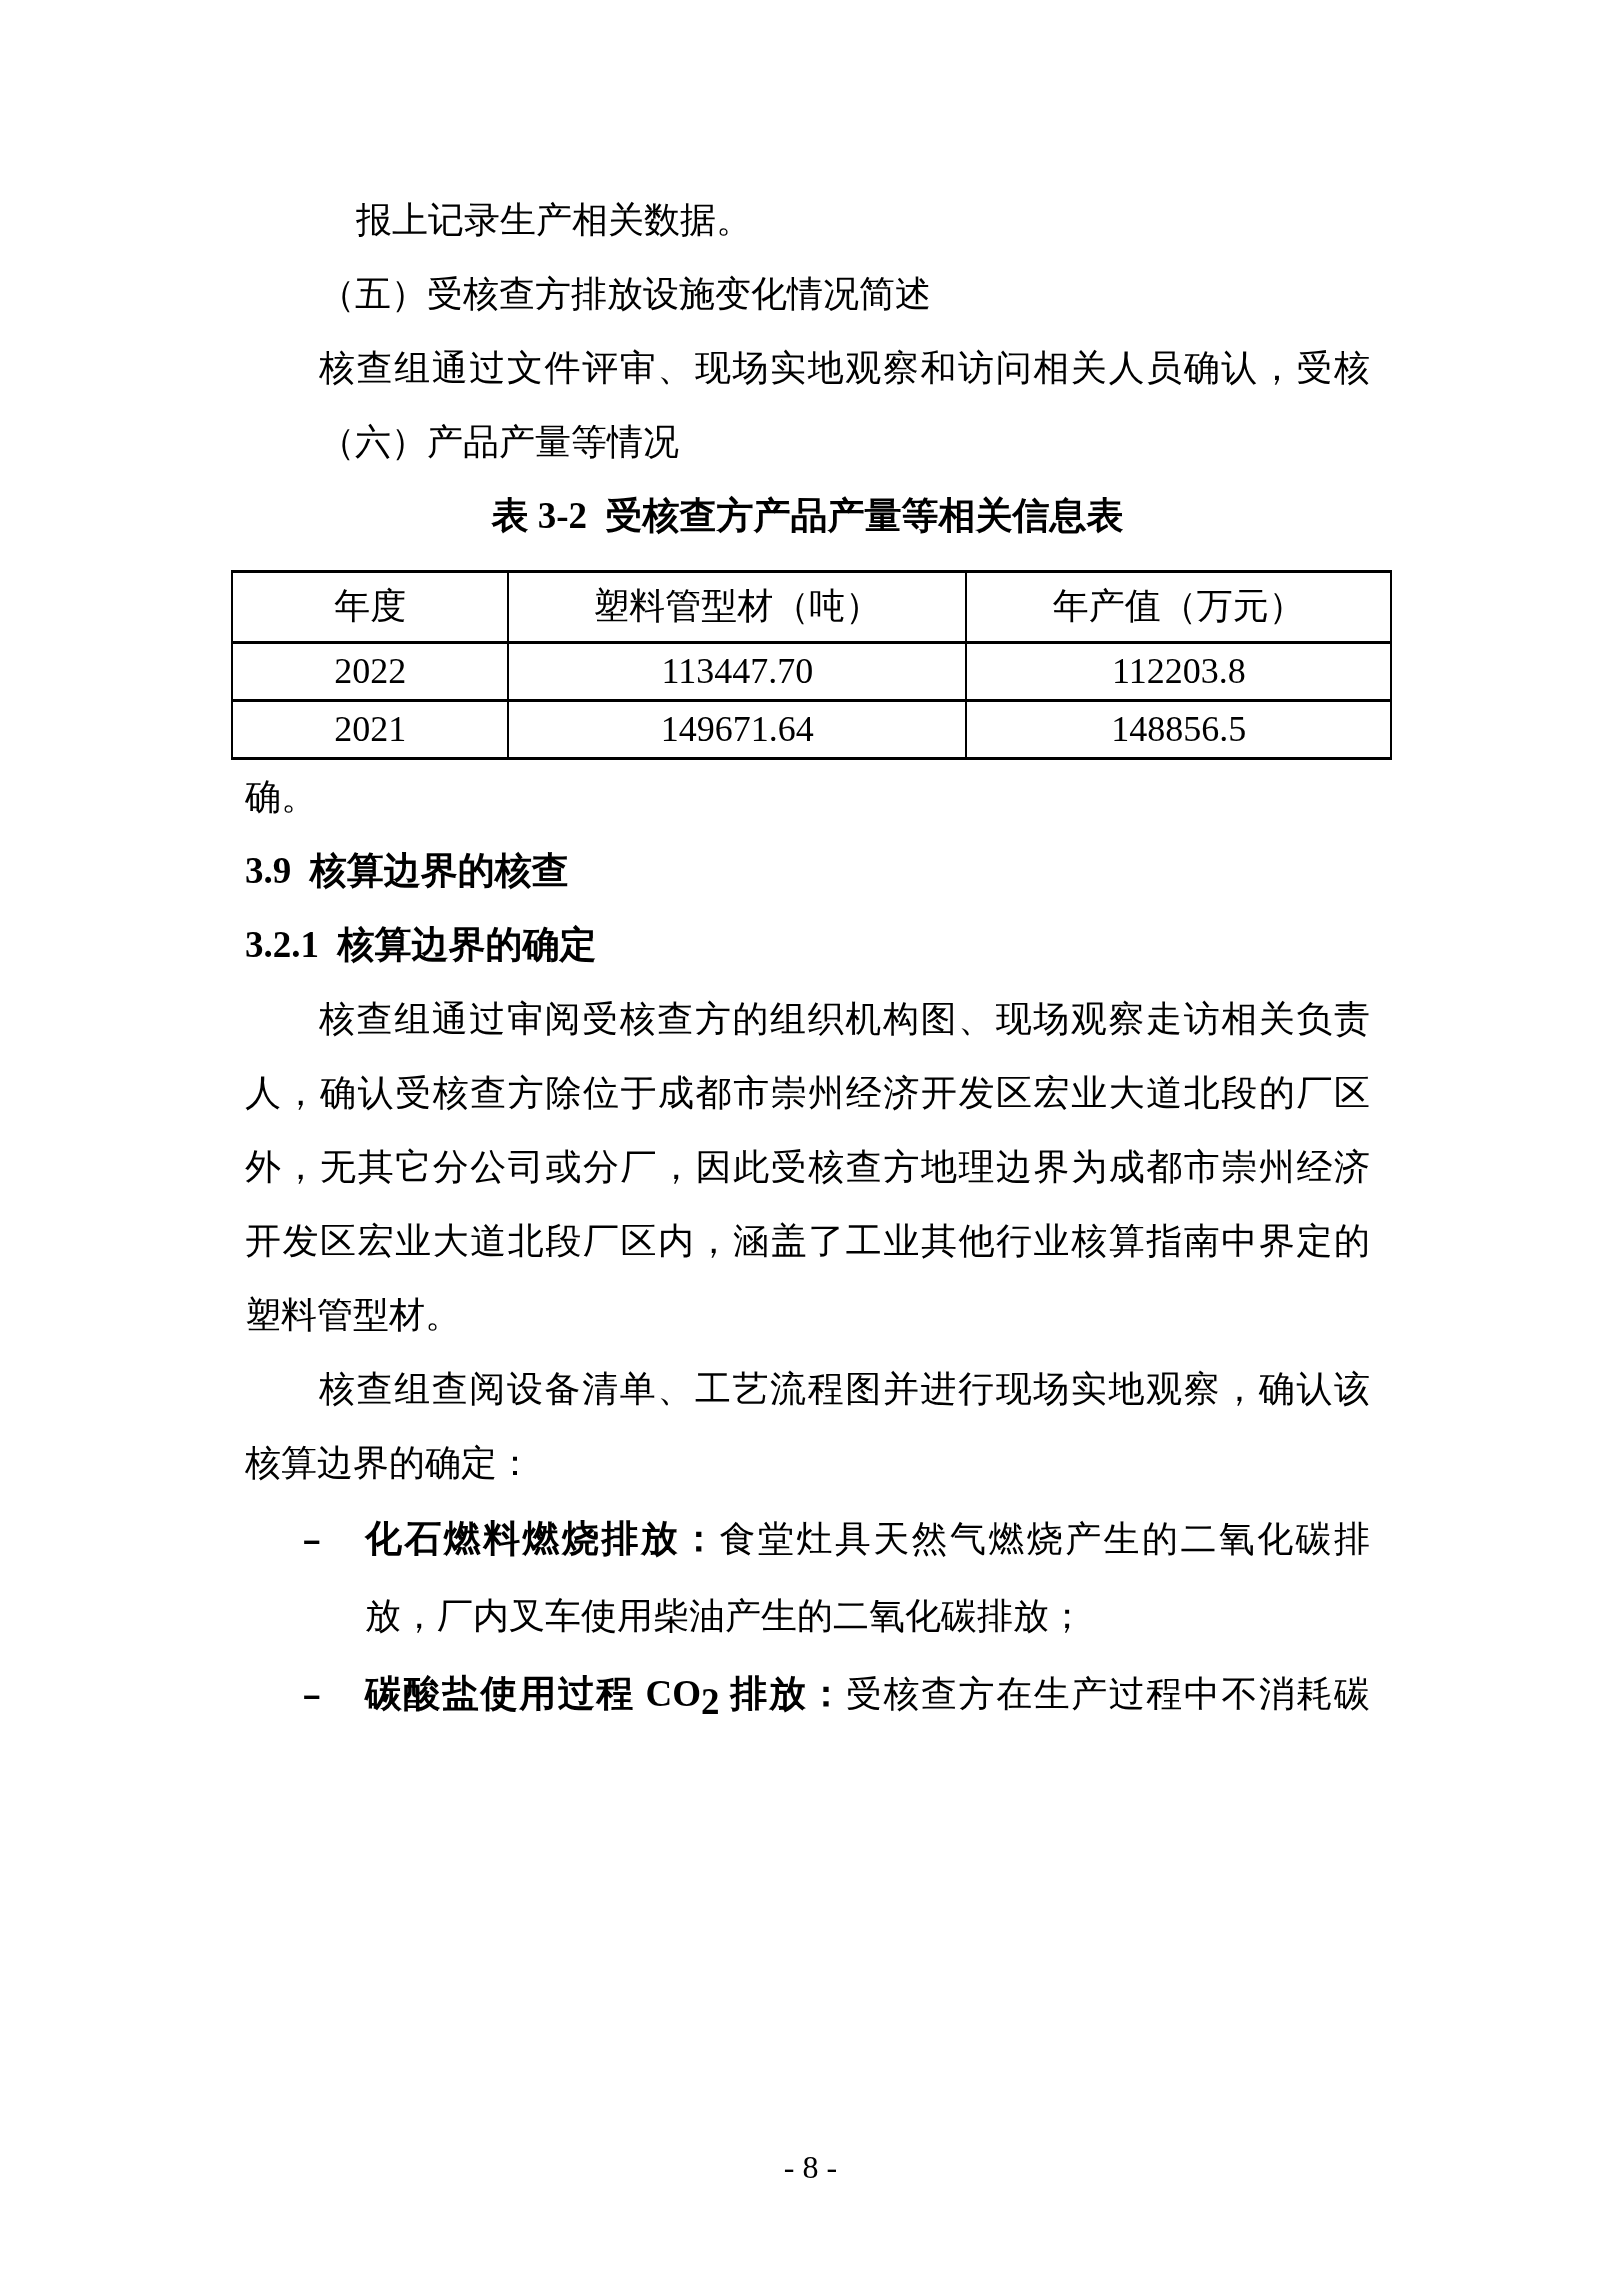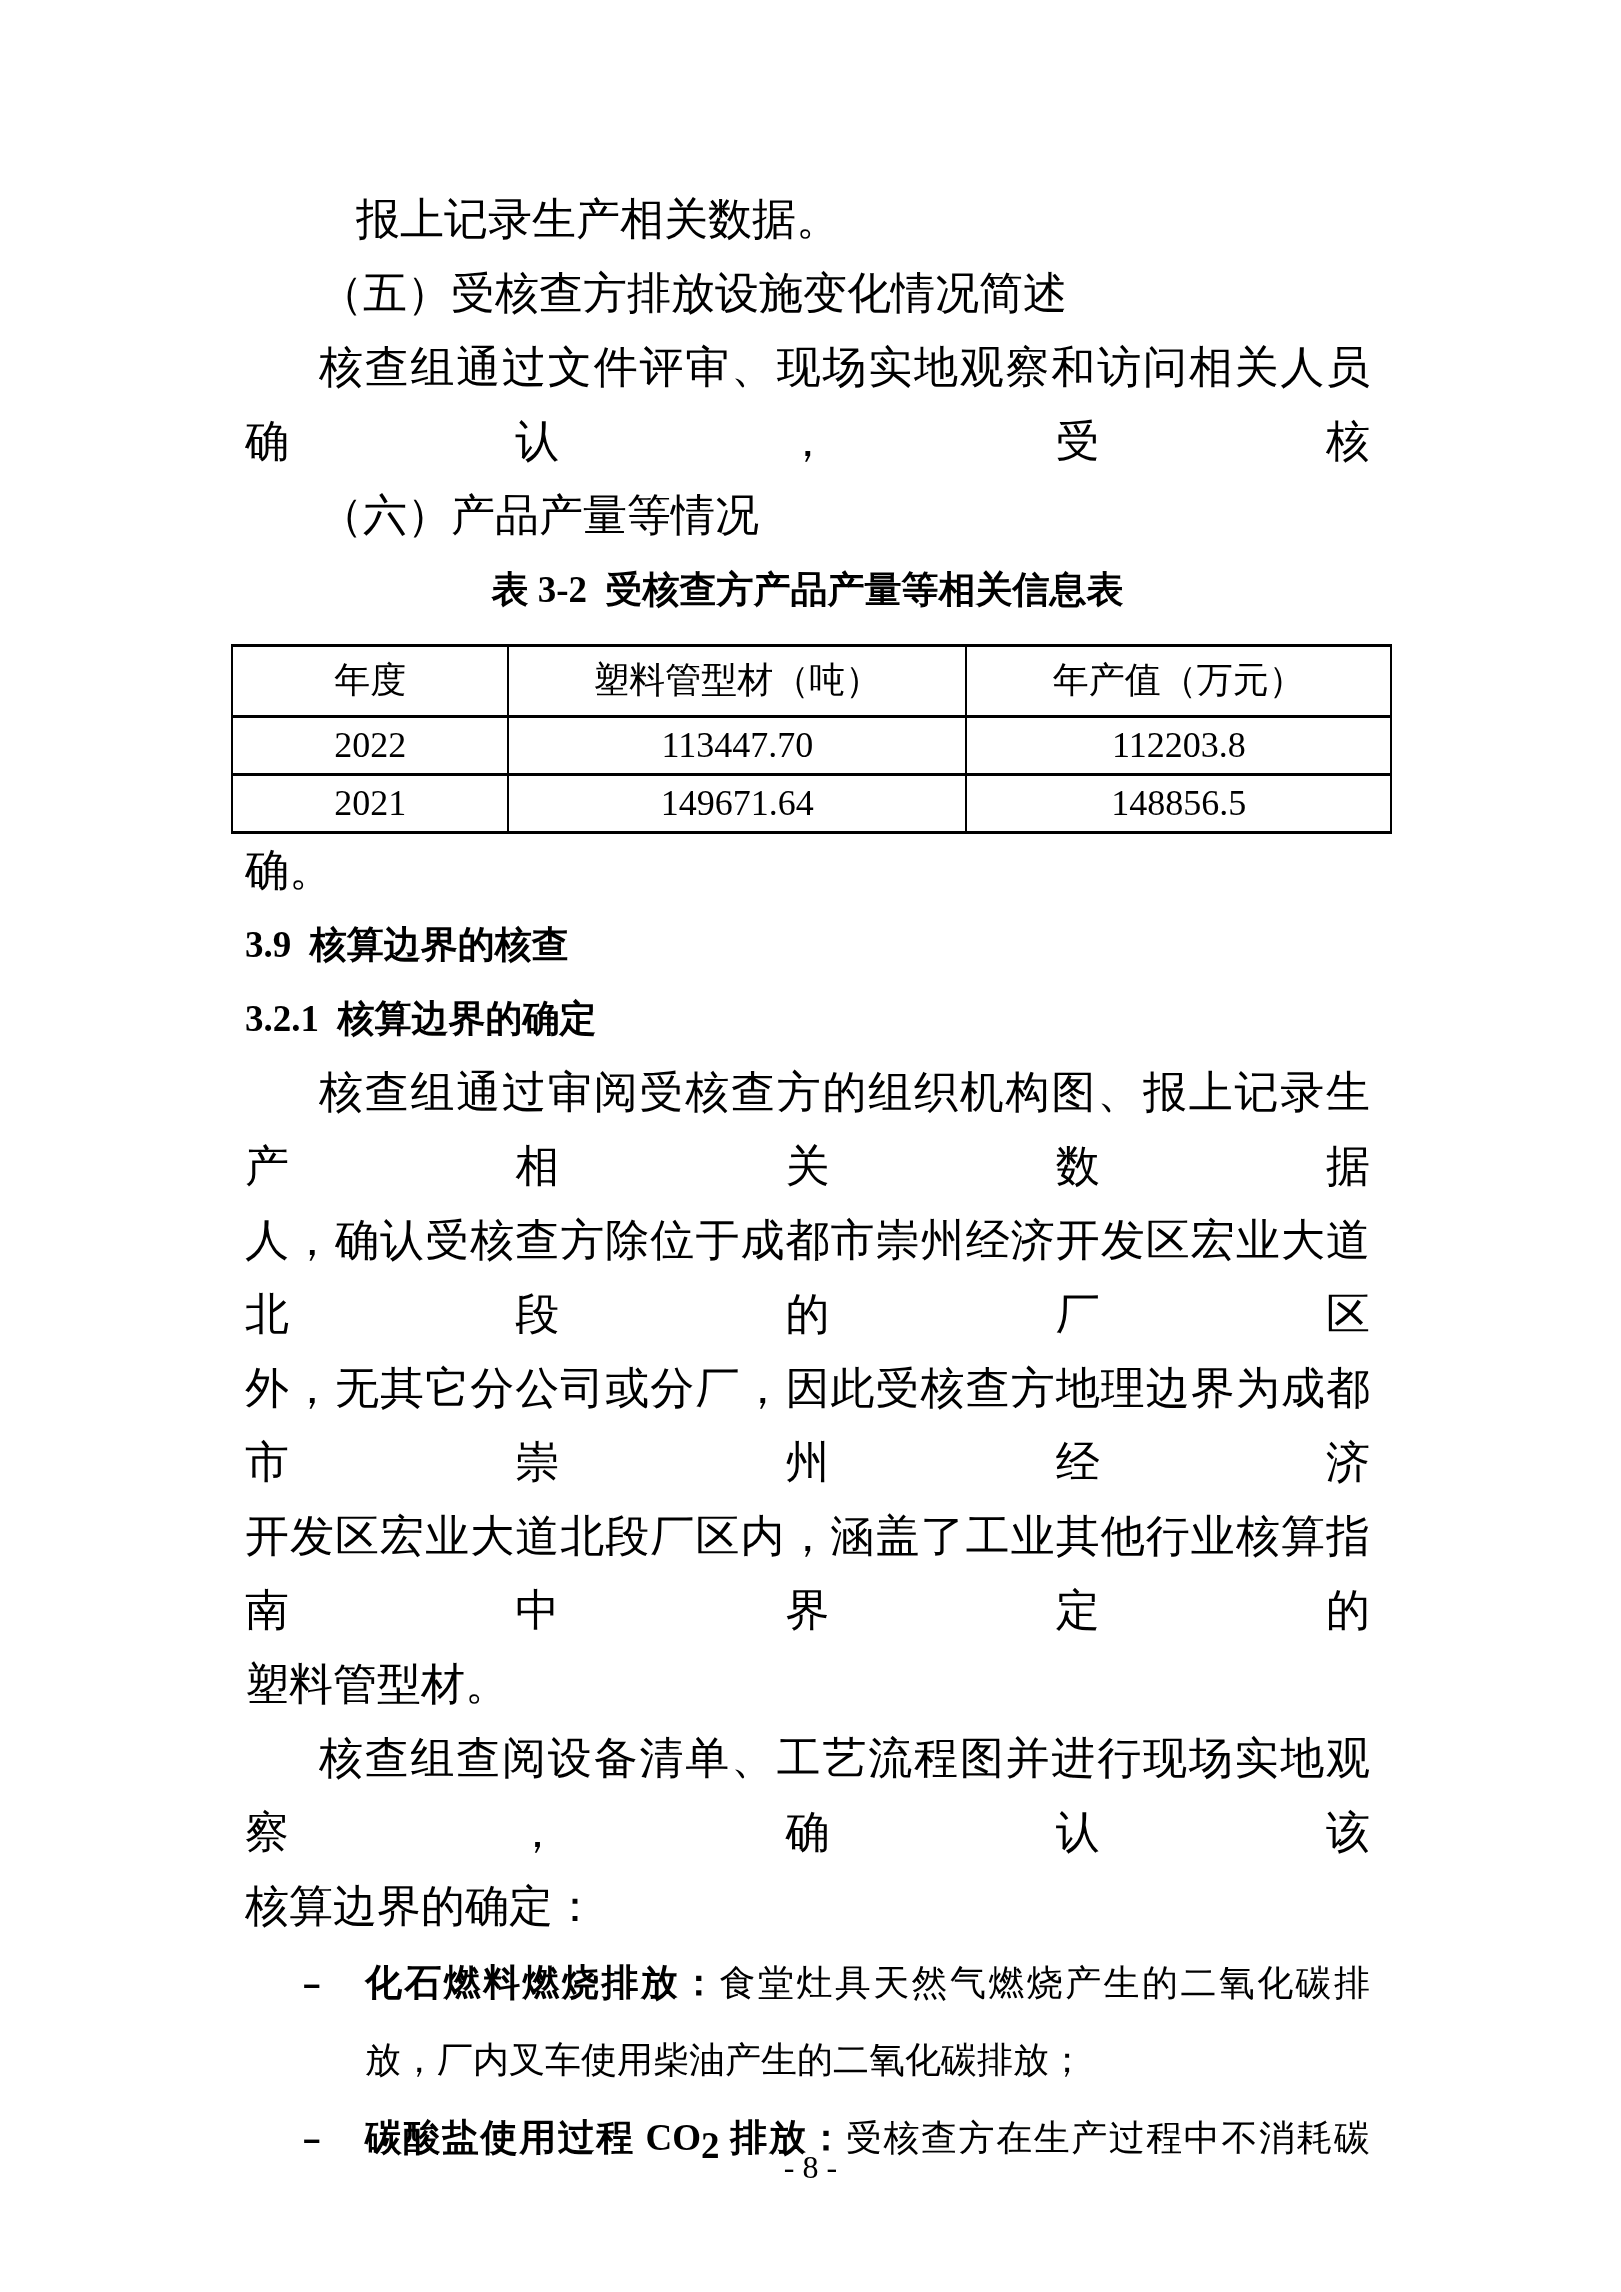--- a/index.html
+++ b/index.html
@@ -12,7 +12,7 @@
     font-family:"Liberation Serif","DejaVu Serif",serif;
     overflow:hidden;
   }
-  .l{font-size:44px;line-height:74px;white-space:nowrap;}
+  .l{font-size:36px;line-height:74px;white-space:nowrap;}
   .fill{white-space:normal;text-align:justify;text-align-last:justify;}
   .ind2{text-indent:74px;}
   .ind3{text-indent:111px;}

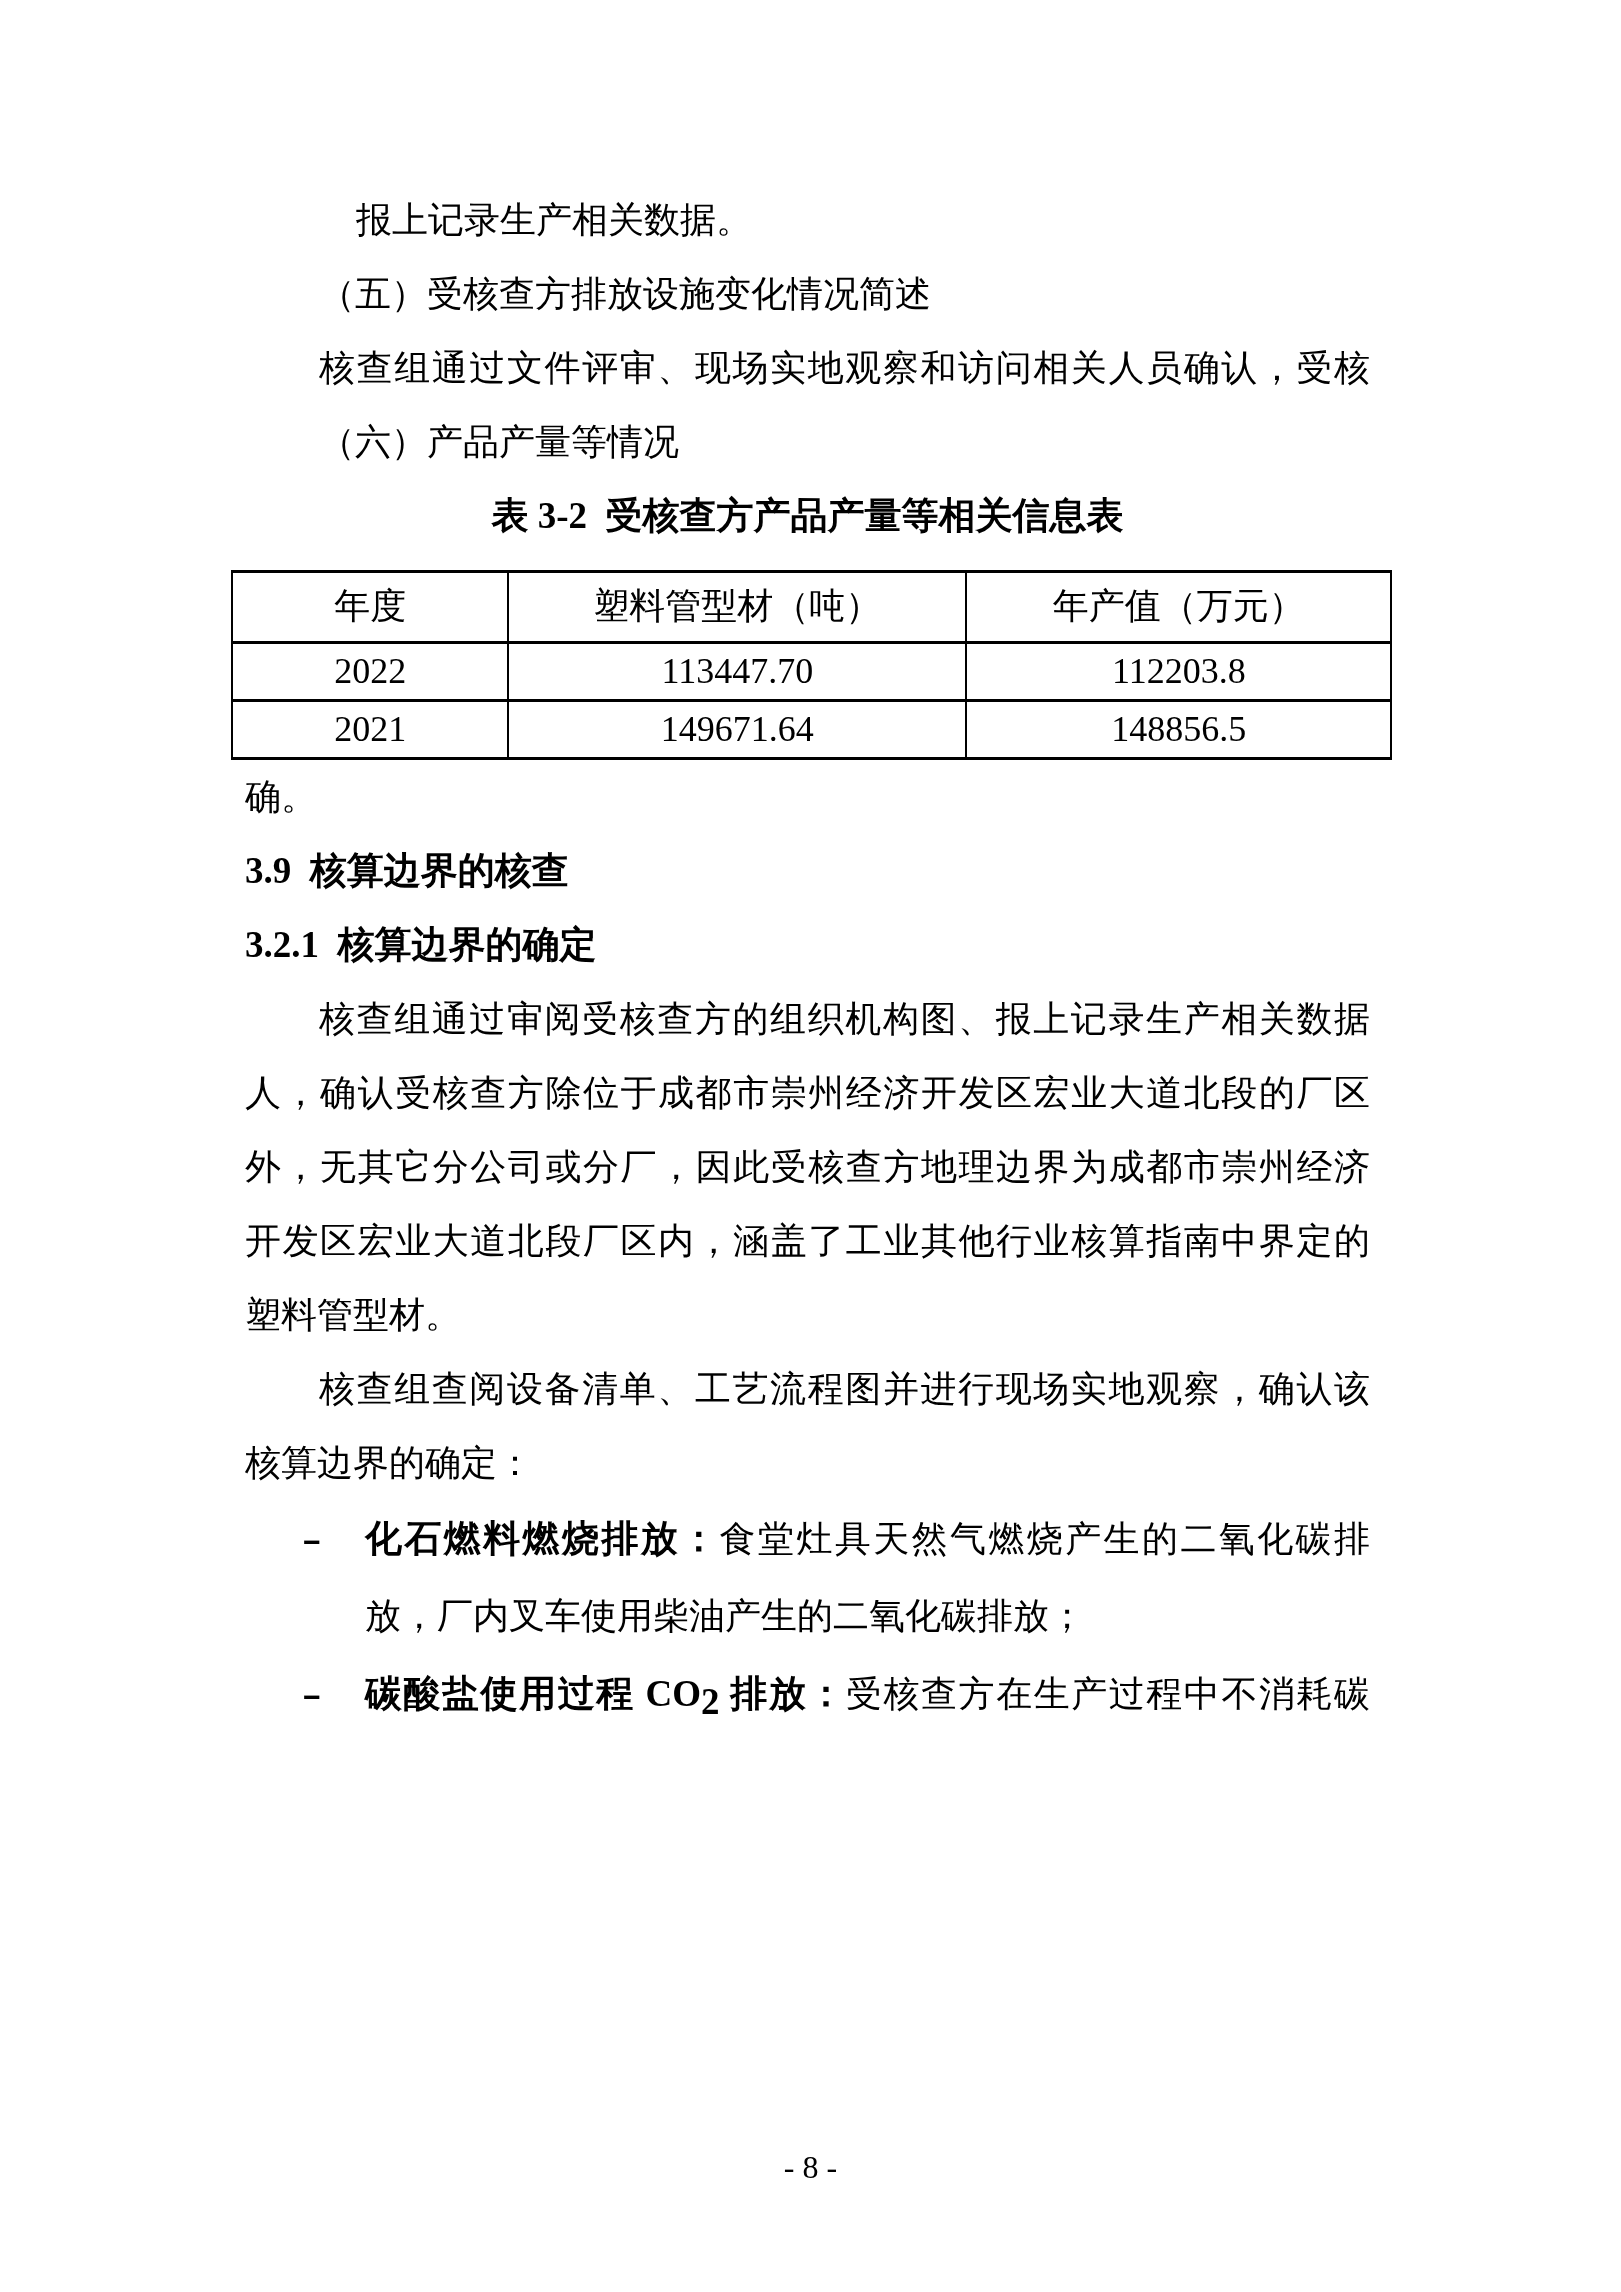--- a/index.html
+++ b/index.html
@@ -92,7 +92,7 @@
   <div class="l bld">3.9 核算边界的核查</div>
   <div class="l bld">3.2.1 核算边界的确定</div>
 
-  <div class="l ind2 fill">核查组通过审阅受核查方的组织机构图、报上记录生产相关数据</div>
+  <div class="l ind2 fill">核查组通过审阅受核查方的组织机构图、现场观察走访相关负责</div>
   <div class="l fill">人，确认受核查方除位于成都市崇州经济开发区宏业大道北段的厂区</div>
   <div class="l fill">外，无其它分公司或分厂，因此受核查方地理边界为成都市崇州经济</div>
   <div class="l fill">开发区宏业大道北段厂区内，涵盖了工业其他行业核算指南中界定的</div>

